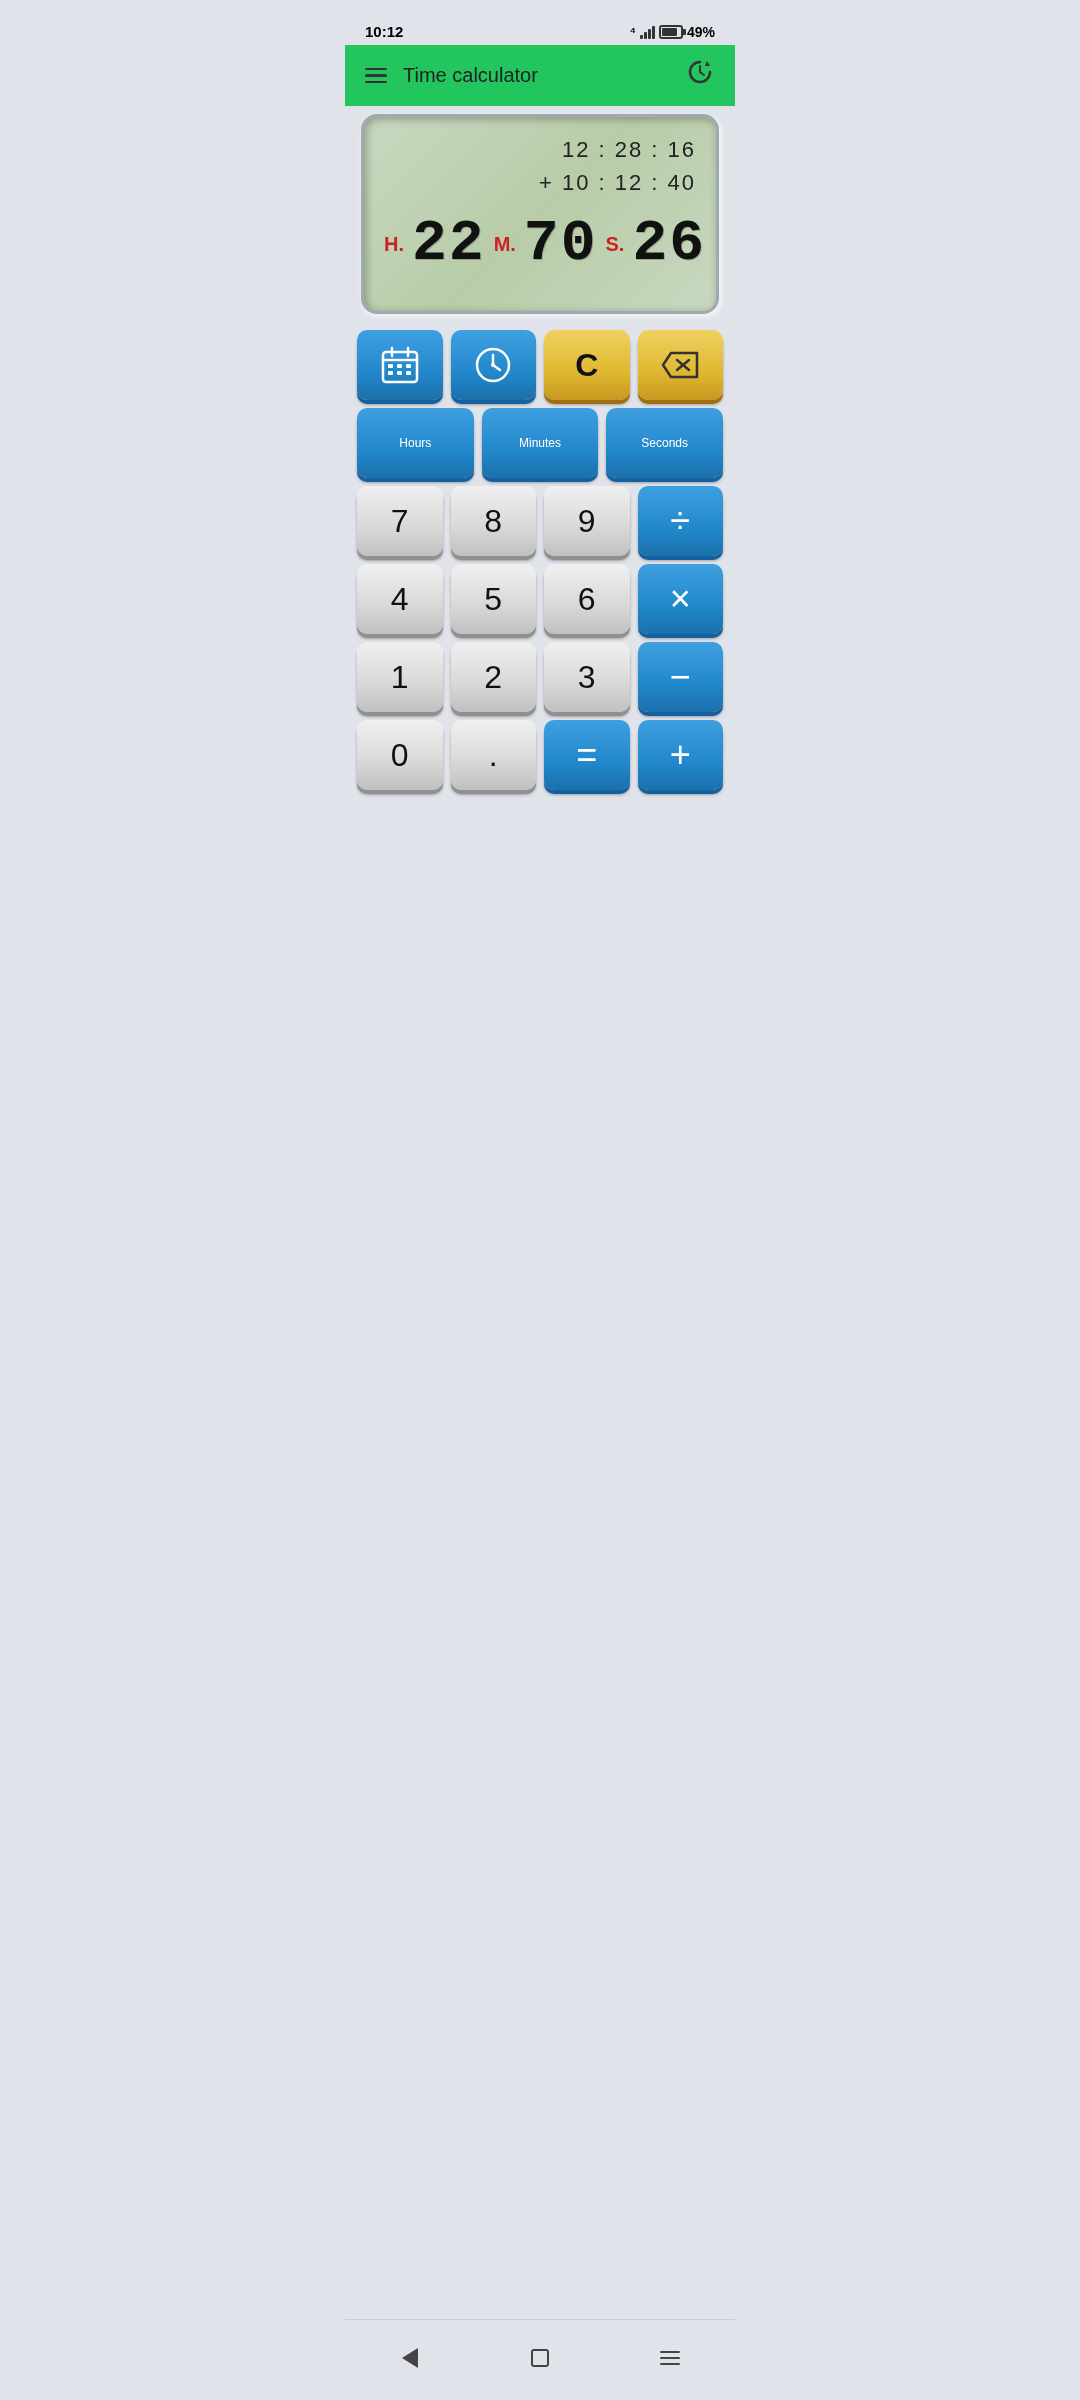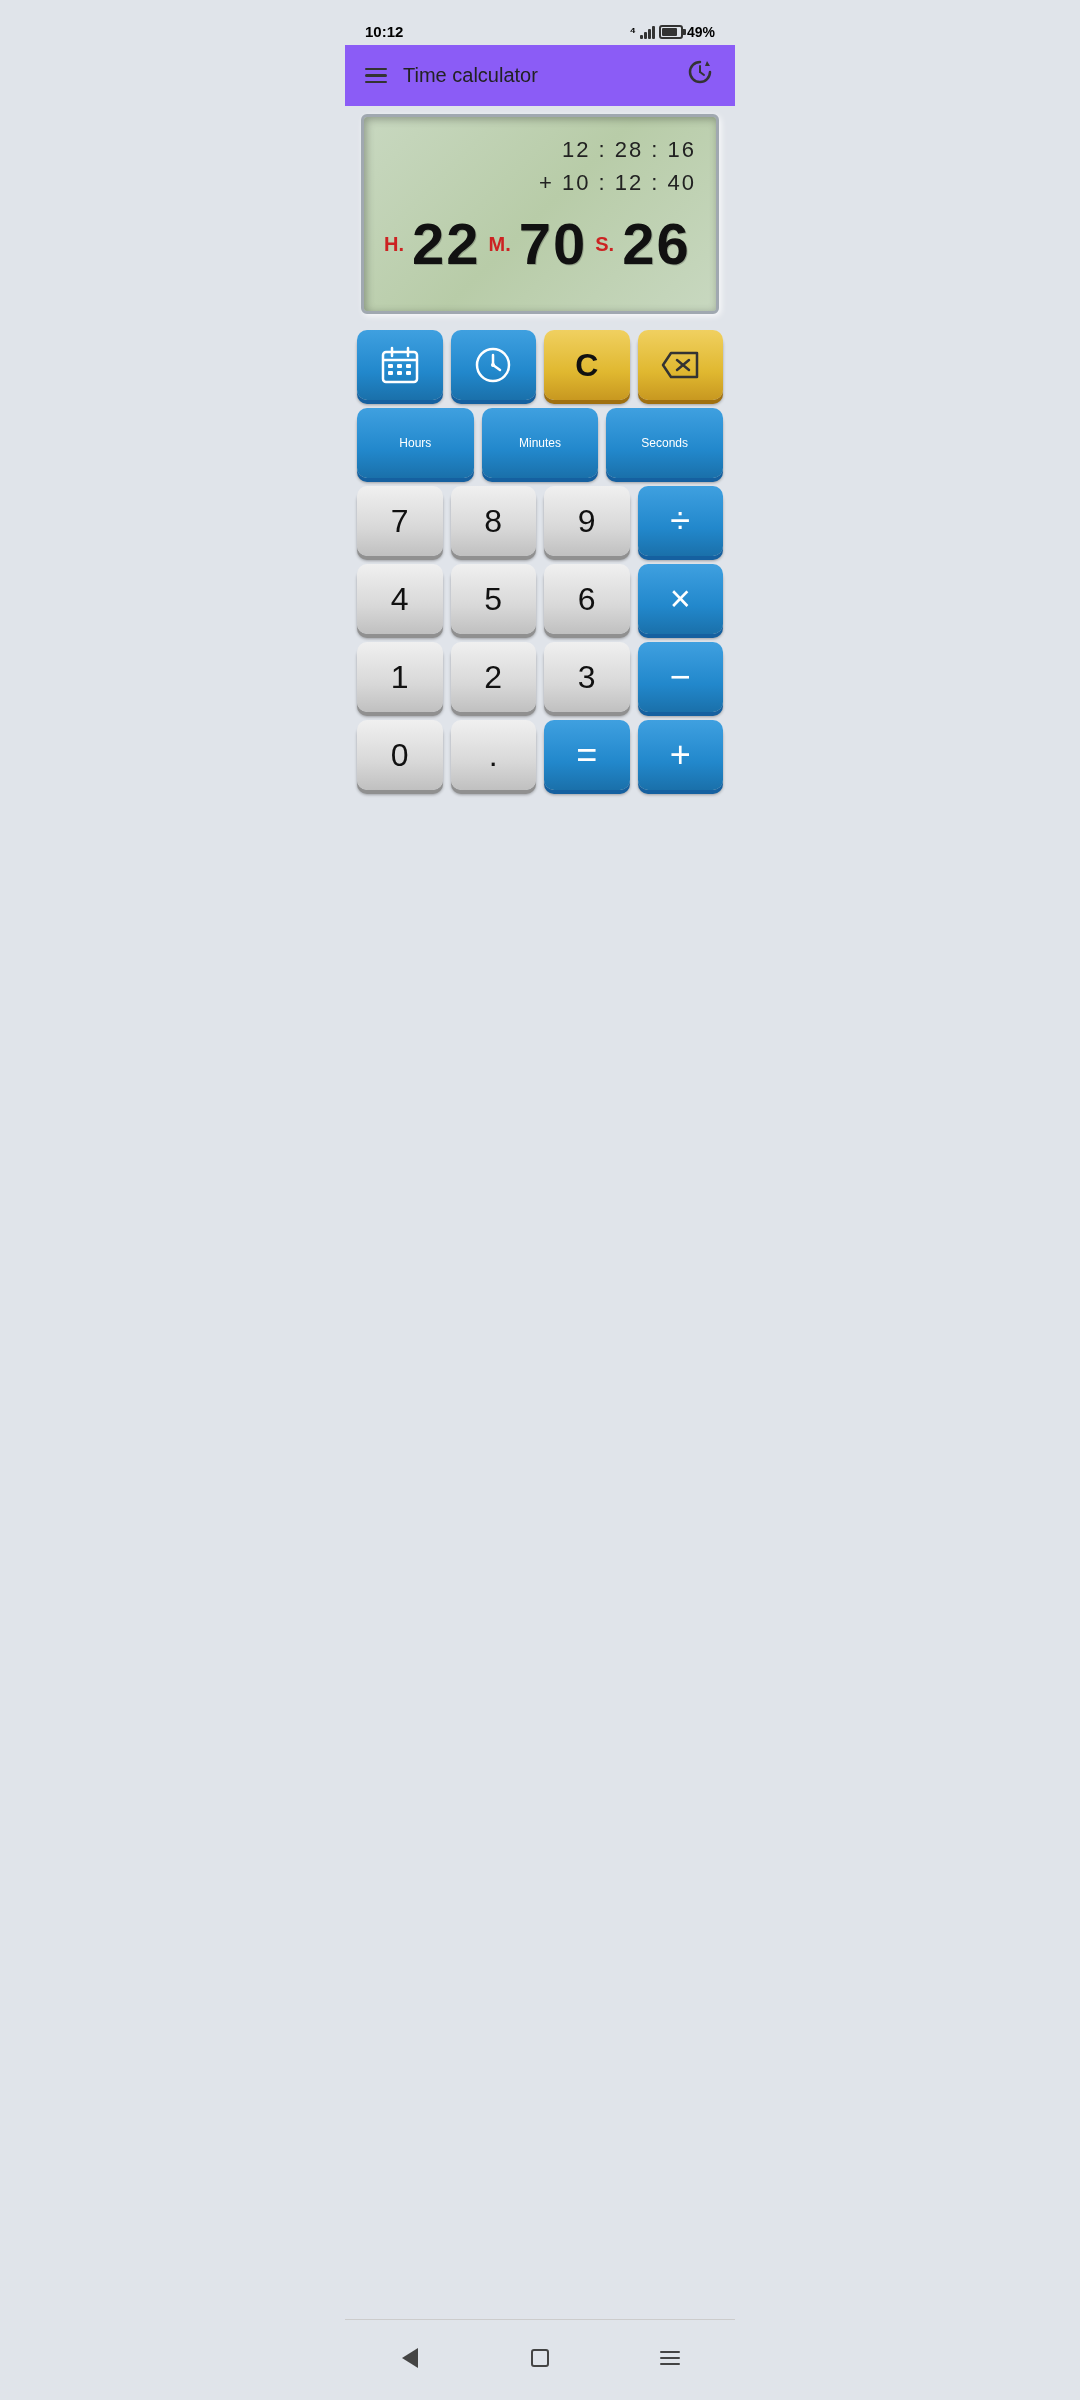--- a/index.html
+++ b/index.html
@@ -82,7 +82,7 @@
       align-items: center;
       justify-content: space-between;
       padding: 12px 20px;
-      background: #8b5cf6;
+      background: #22c55e;
     }
 
     .header-left {

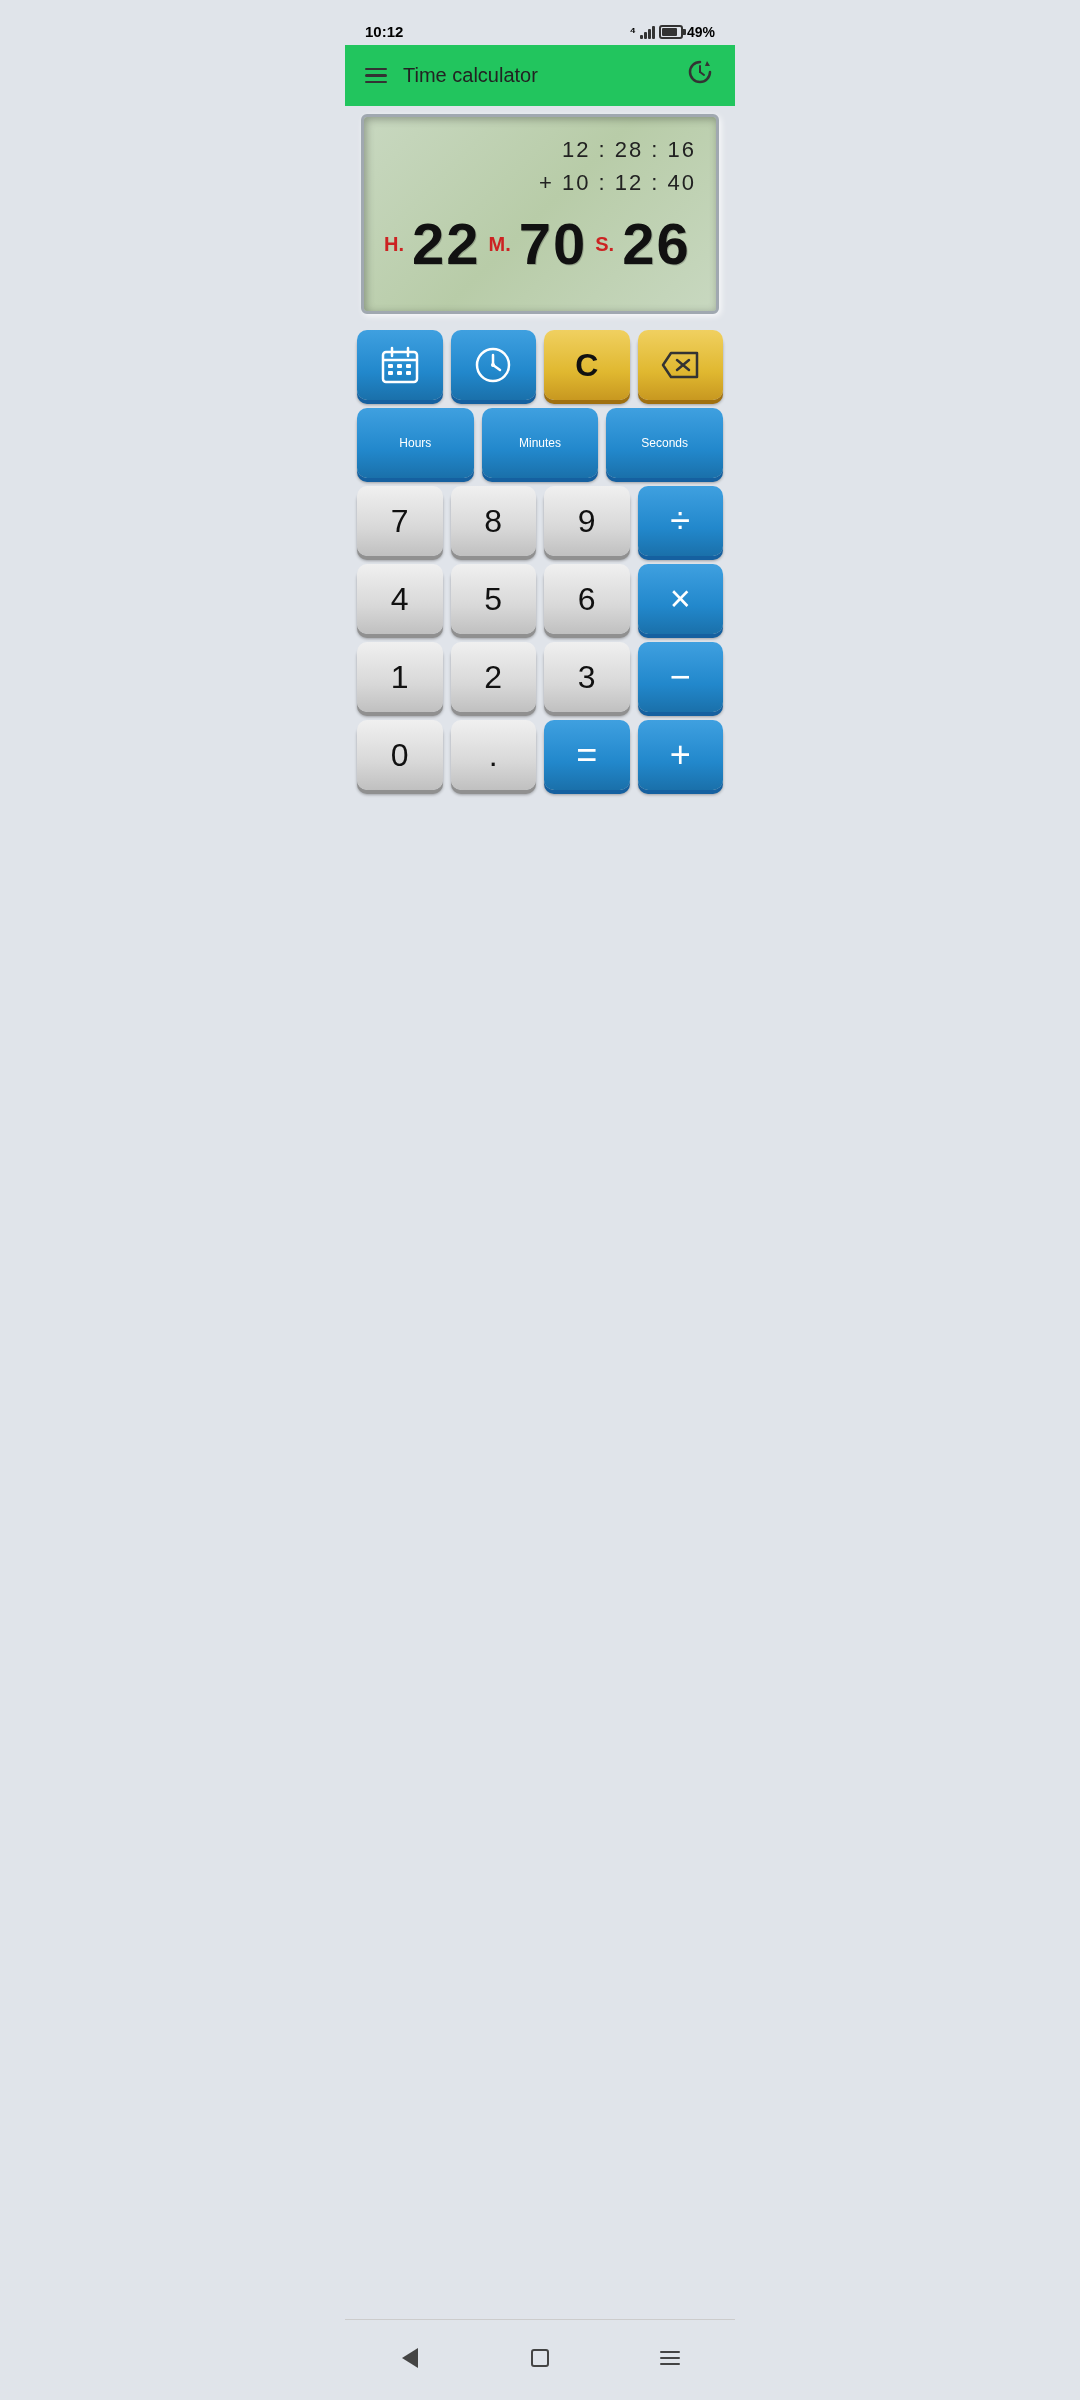--- a/index.html
+++ b/index.html
@@ -122,7 +122,7 @@
       margin: 8px 16px 16px;
       background: linear-gradient(135deg, #c8d8c0, #b8cca8, #c8d8c0);
       border: 3px solid #a0a8b0;
-      border-radius: 6px;
+      border-radius: 16px;
       box-shadow: inset 2px 2px 8px rgba(0,0,0,0.3), 2px 2px 6px rgba(255,255,255,0.8);
       padding: 16px 20px 20px;
       min-height: 200px;

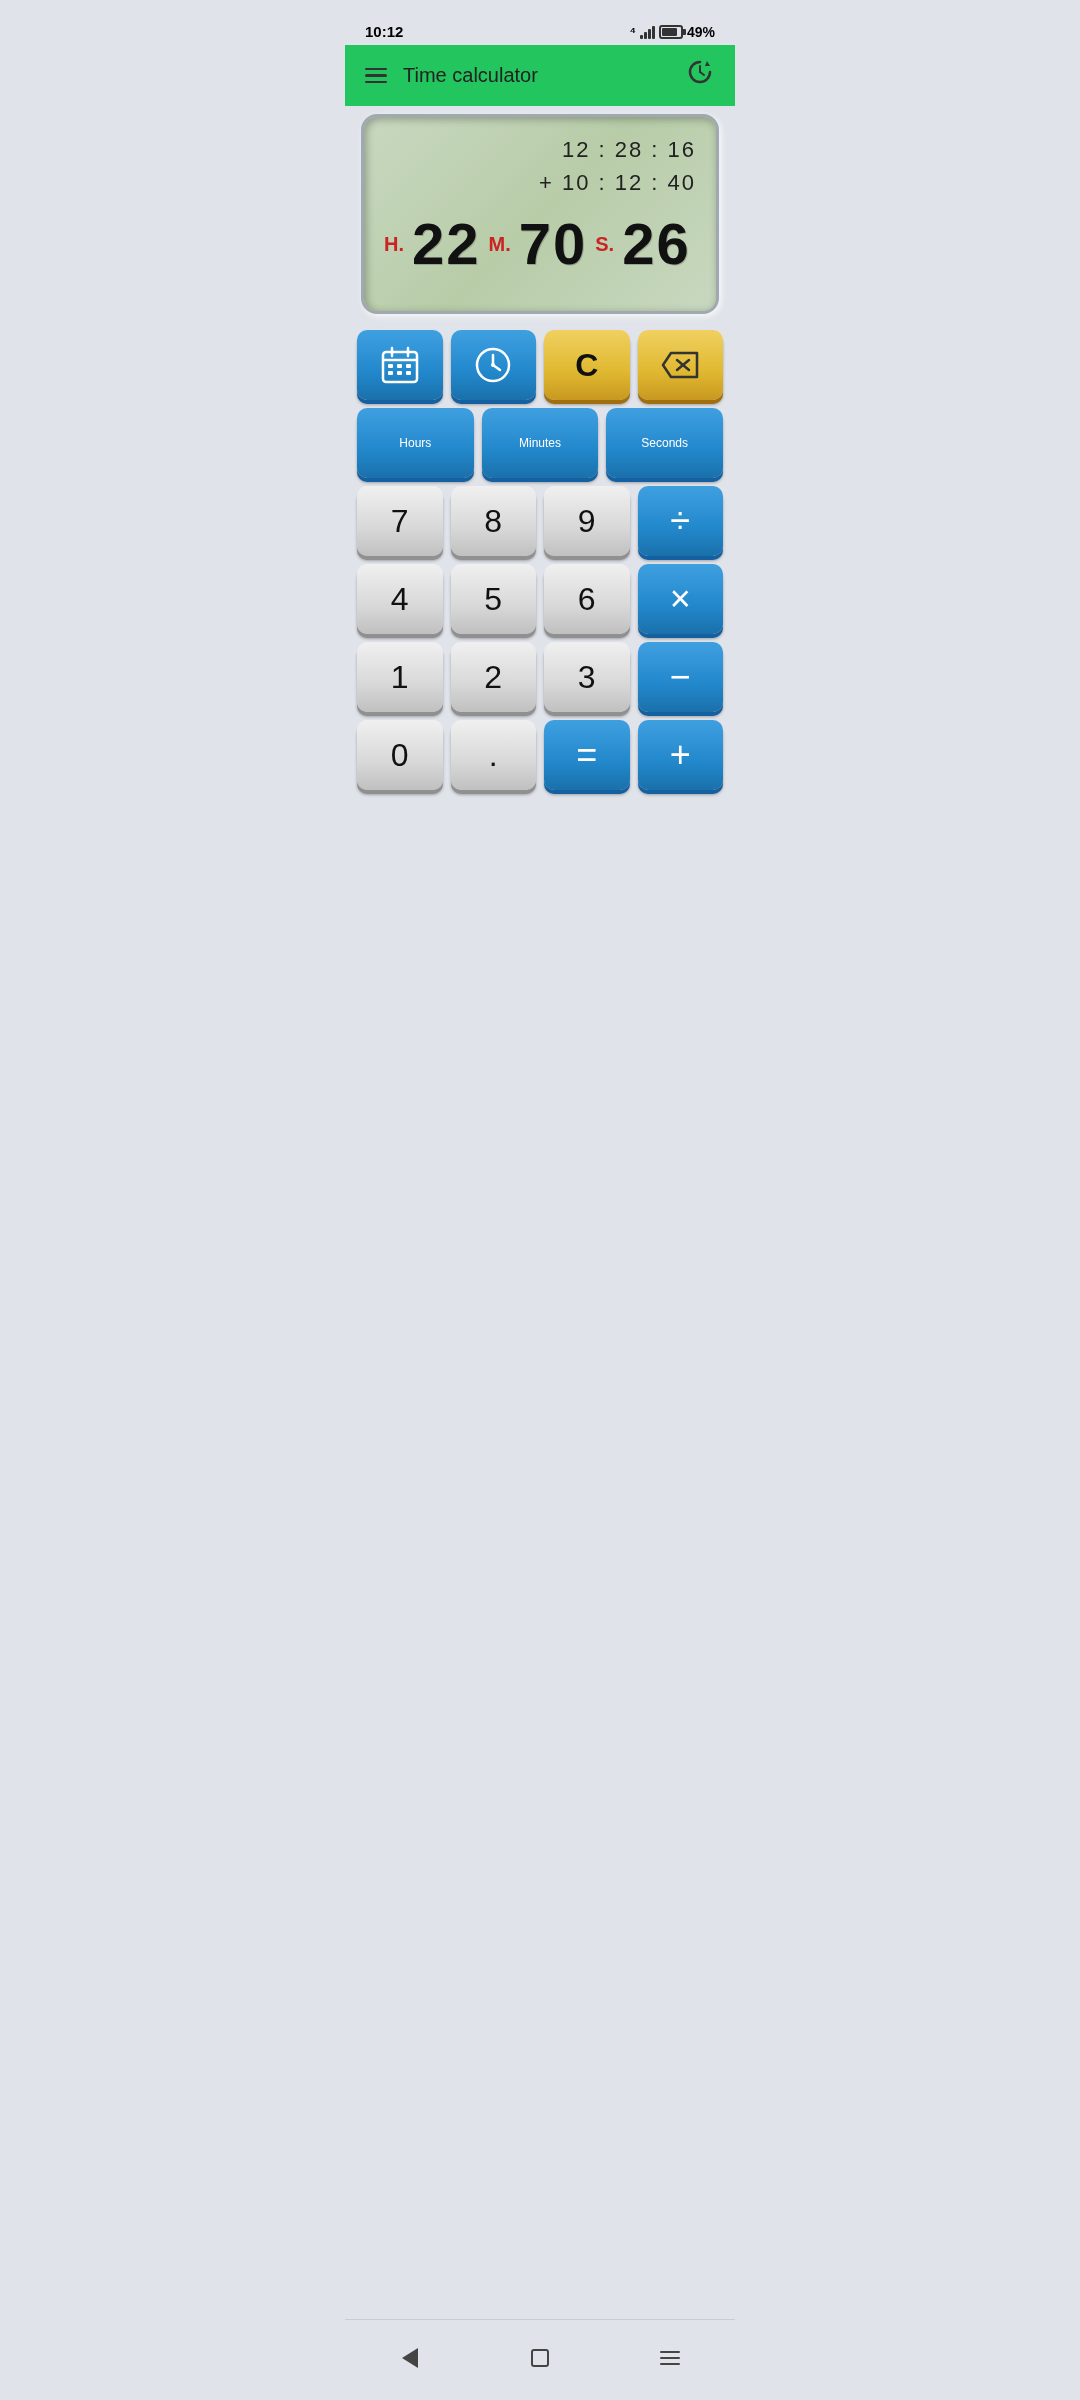--- a/index.html
+++ b/index.html
@@ -160,7 +160,7 @@
       font-size: 58px;
       font-weight: 900;
       color: #111;
-      font-family: Liberation Sans, sans-serif;
+      font-family: Liberation Mono, monospace;
       letter-spacing: 2px;
       line-height: 1;
       

